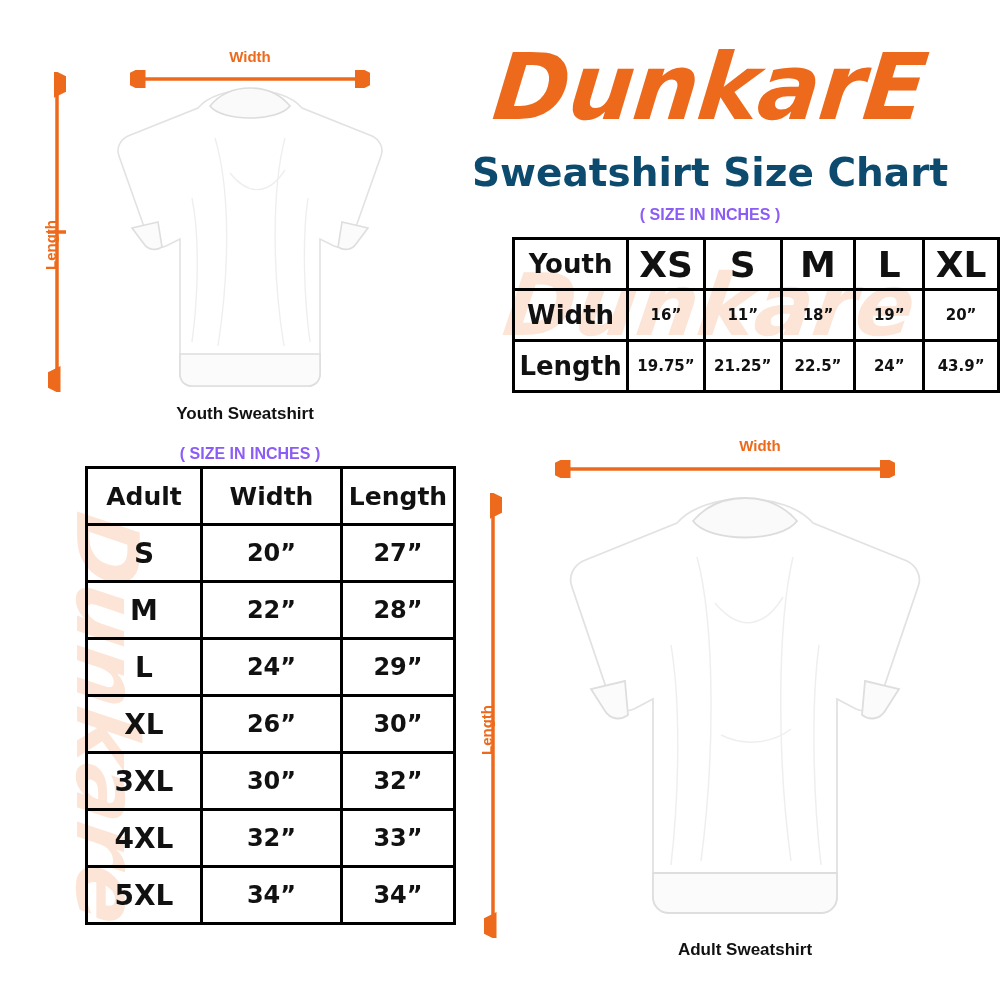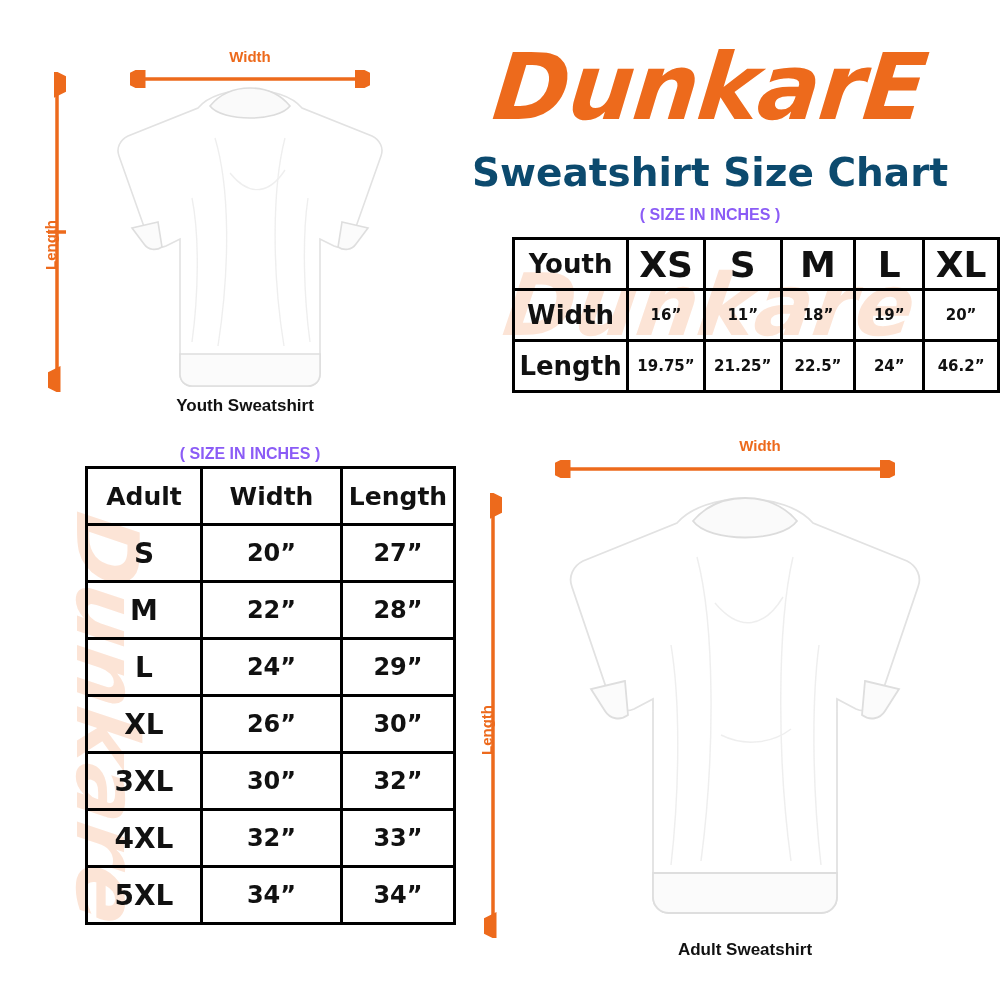--- a/index.html
+++ b/index.html
@@ -269,7 +269,7 @@
     <td class="val">21.25”</td>
     <td class="val">22.5”</td>
     <td class="val">24”</td>
-    <td class="val">46.2”</td>
+    <td class="val">43.9”</td>
   </tr>
 </tbody>
   </table>

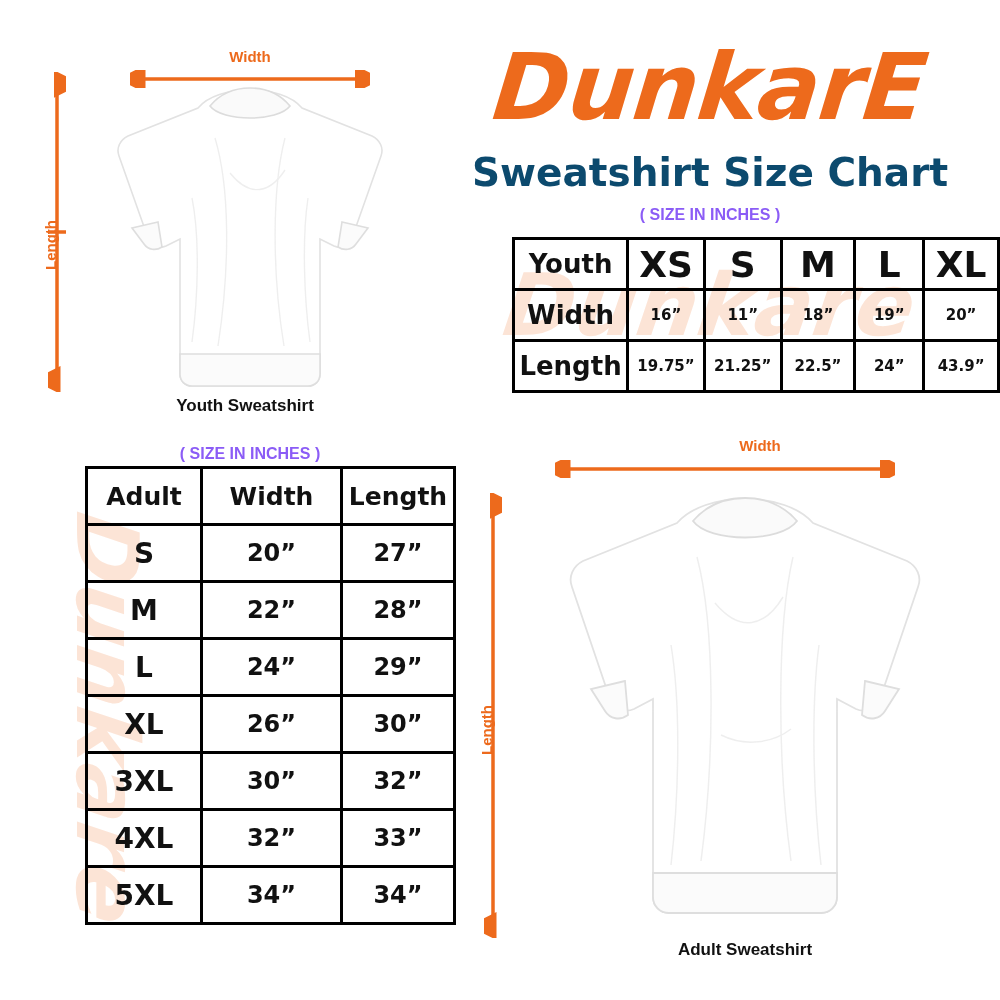--- a/index.html
+++ b/index.html
@@ -232,7 +232,7 @@
     </g>
   </svg>
 
-  <div class="shirt-caption abs" style="left:120px; top:376px; width:210px;">Youth Sweatshirt</div>
+  <div class="shirt-caption abs" style="left:120px; top:384px; width:210px;">Youth Sweatshirt</div>
 </div>
 
 <div class="abs" id="brand-logo">

